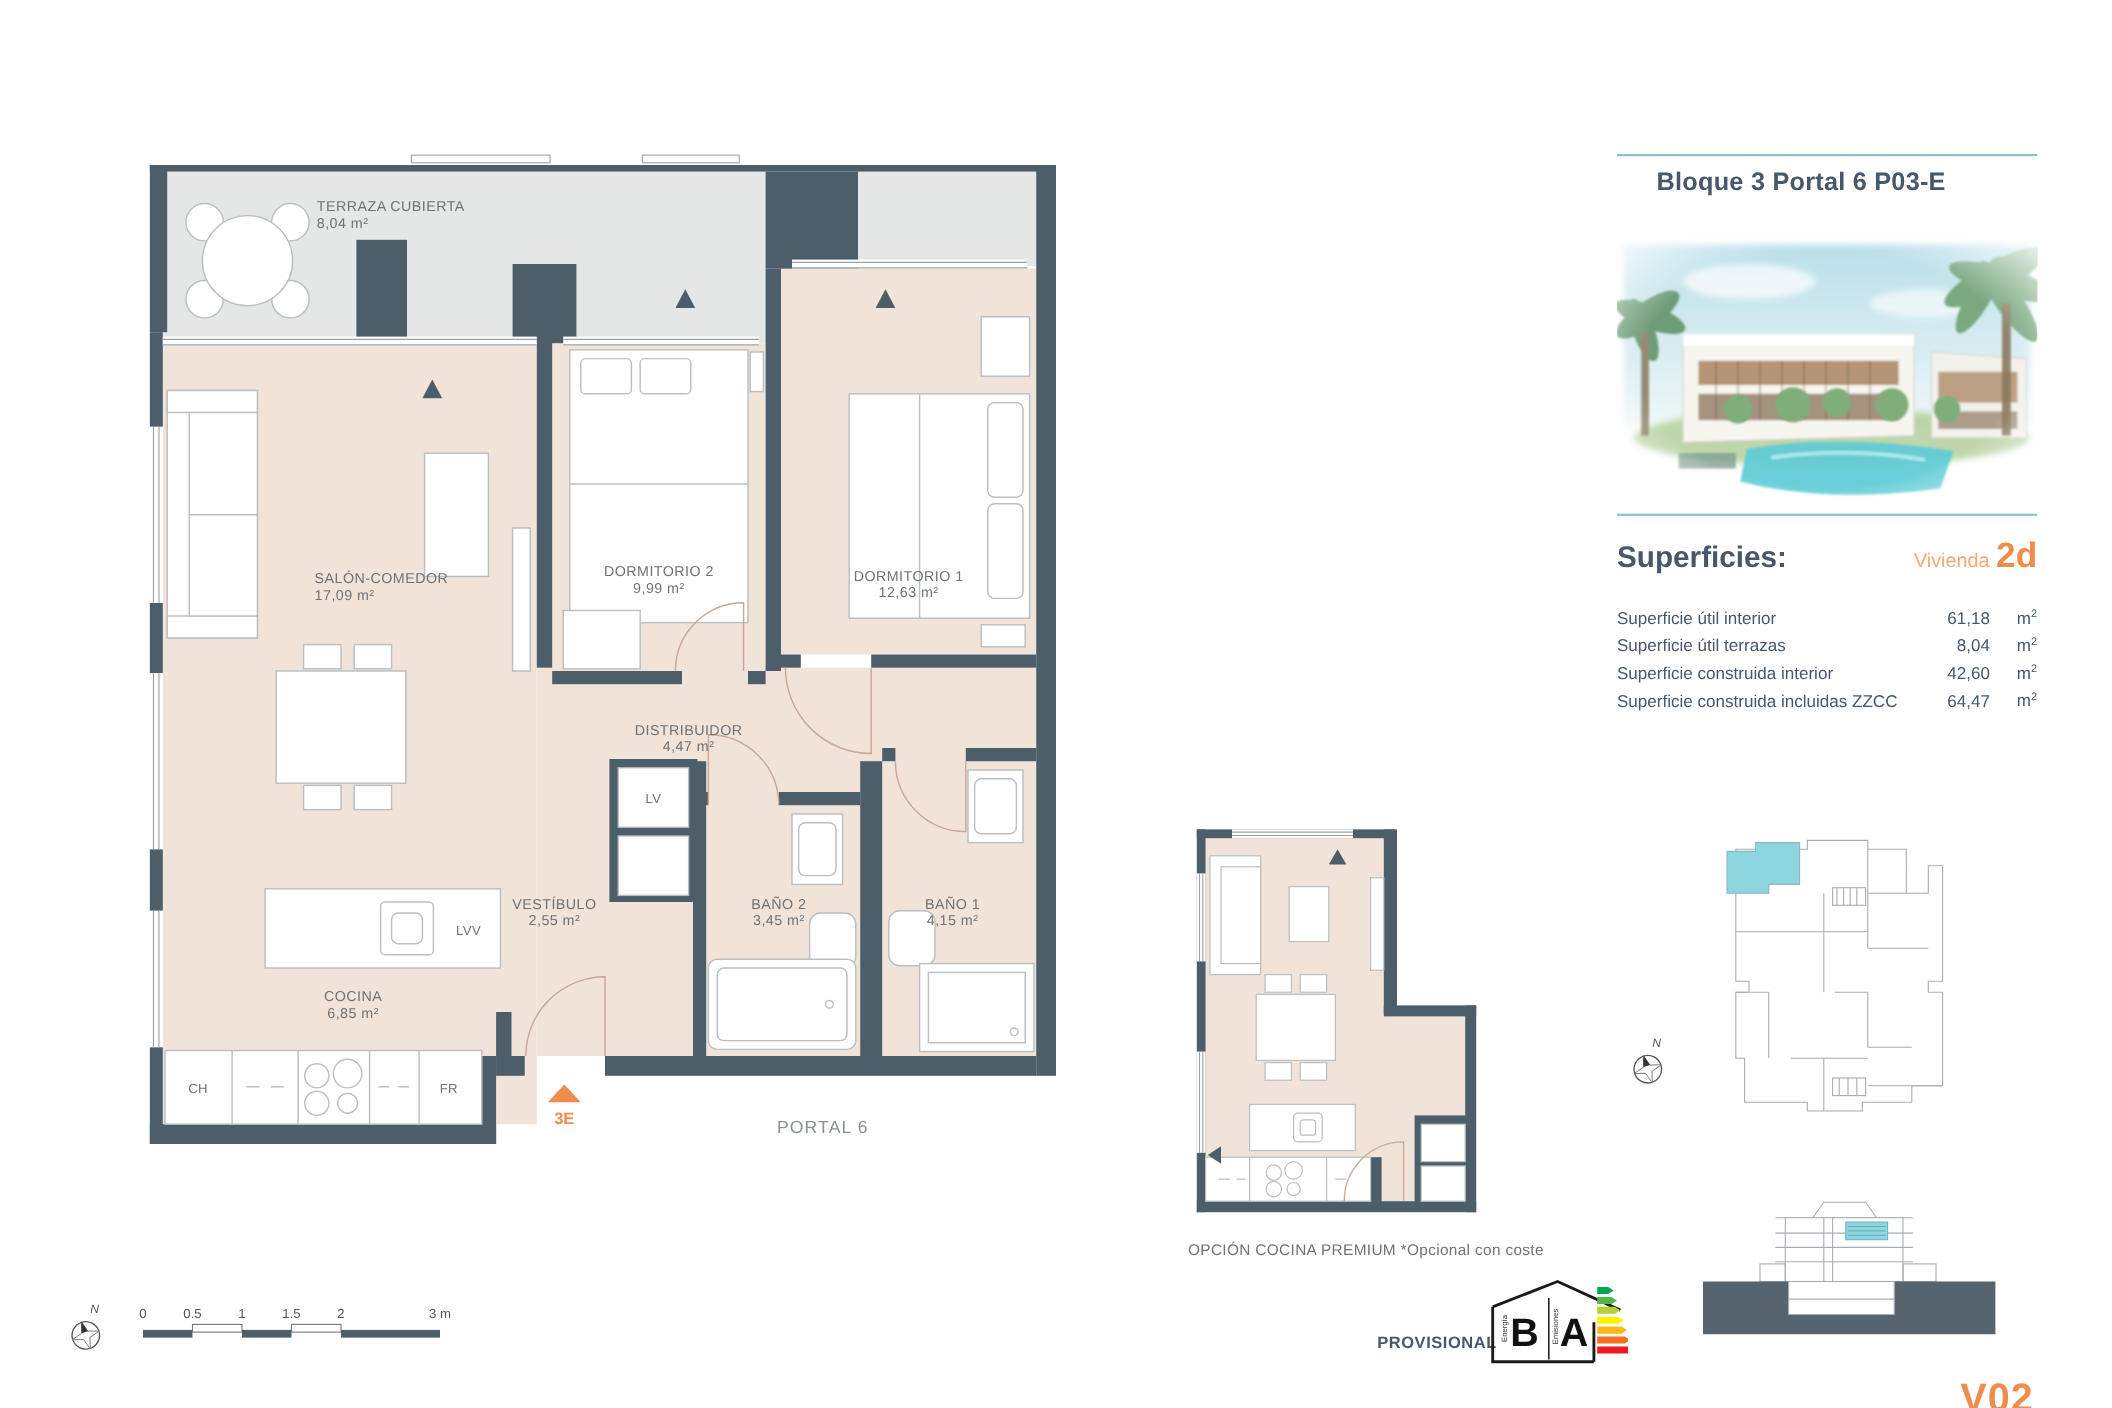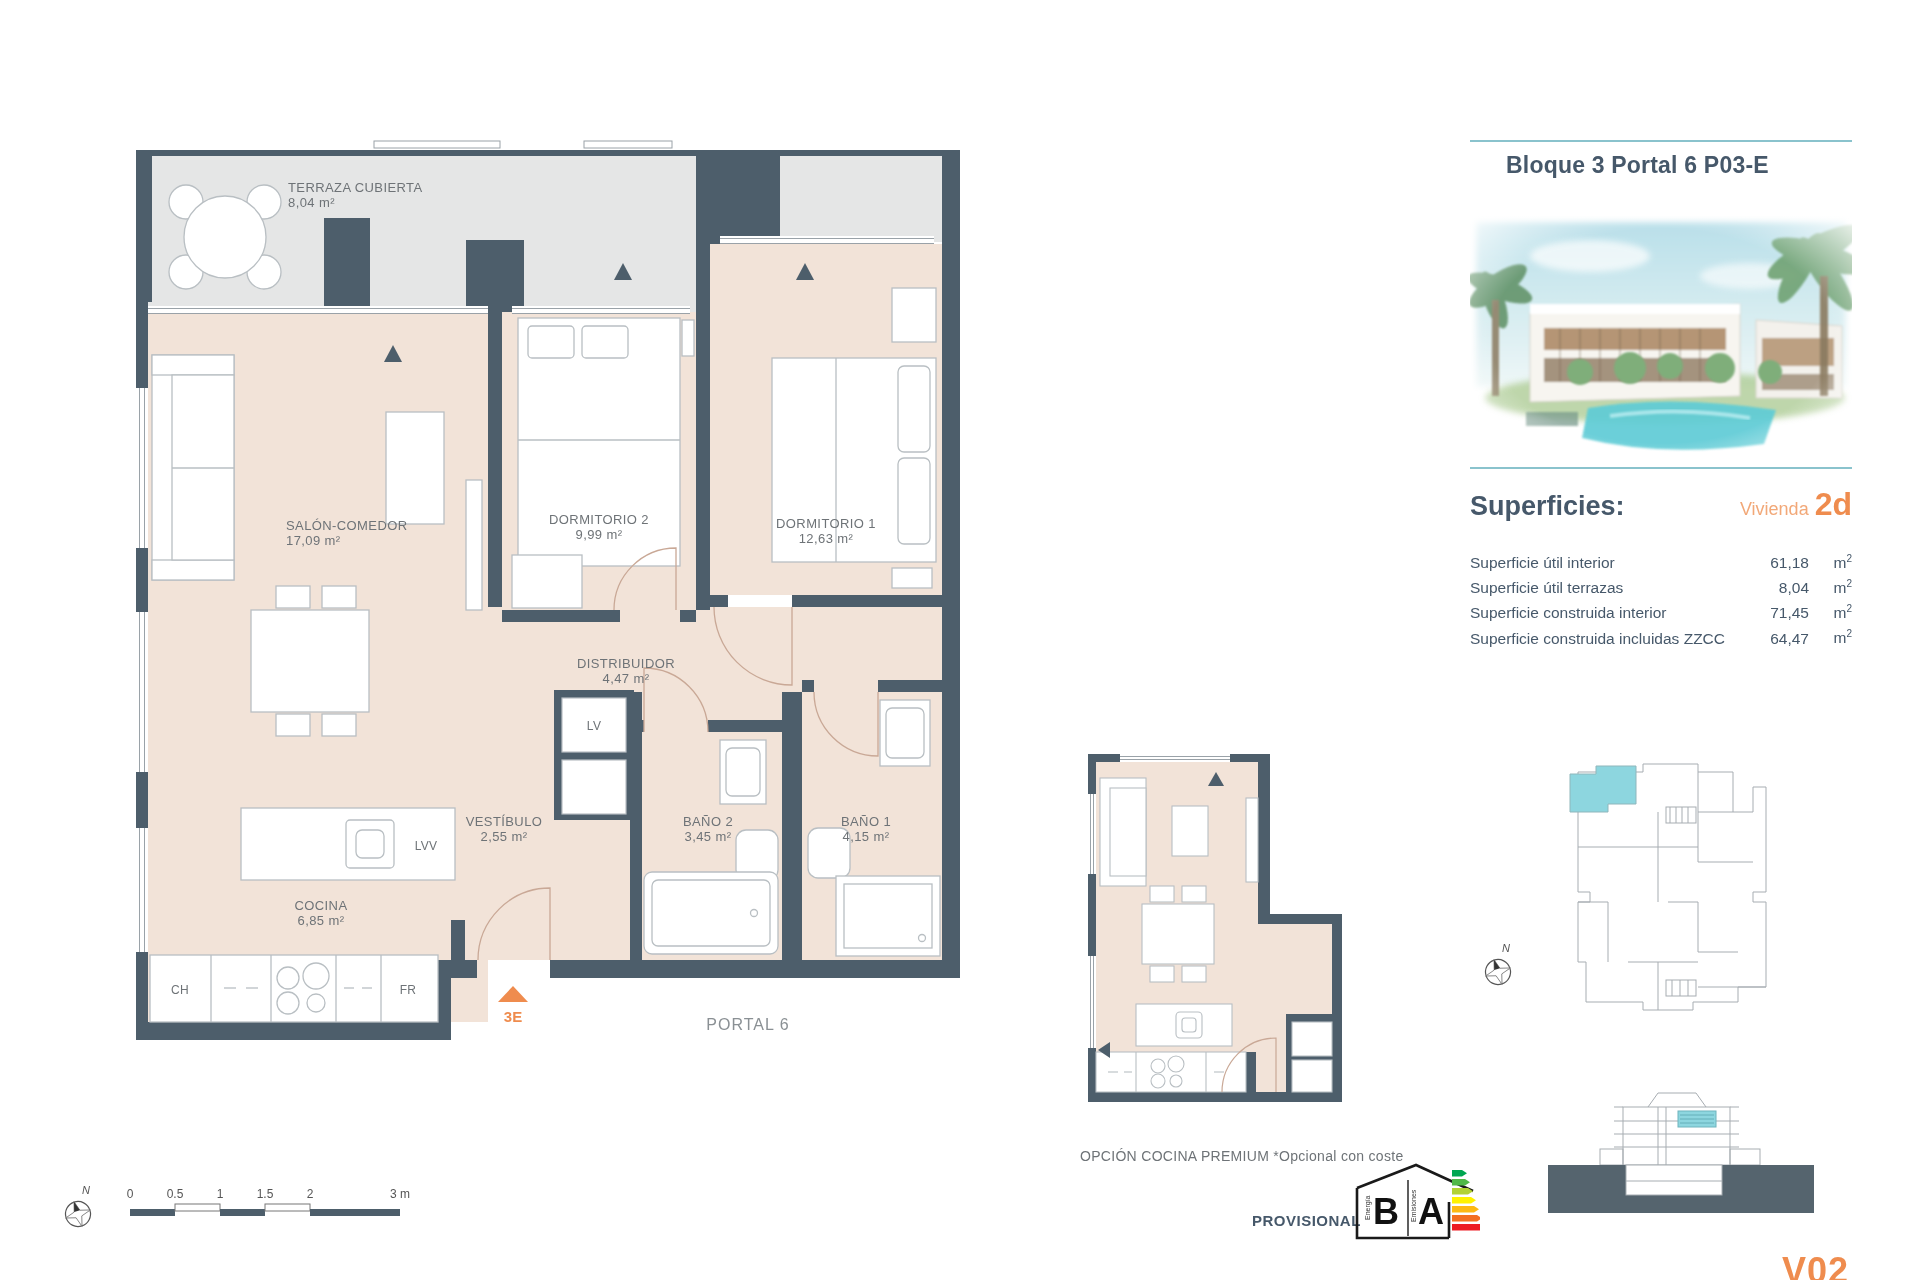--- a/index.html
+++ b/index.html
@@ -386,7 +386,7 @@
   </div>
   <div class="sup-row">
     <span class="lbl">Superficie construida interior</span>
-    <span class="val">71,45</span>
+    <span class="val">42,60</span>
     <span class="unit"><span>m</span><sup>2</sup></span>
   </div>
   <div class="sup-row">

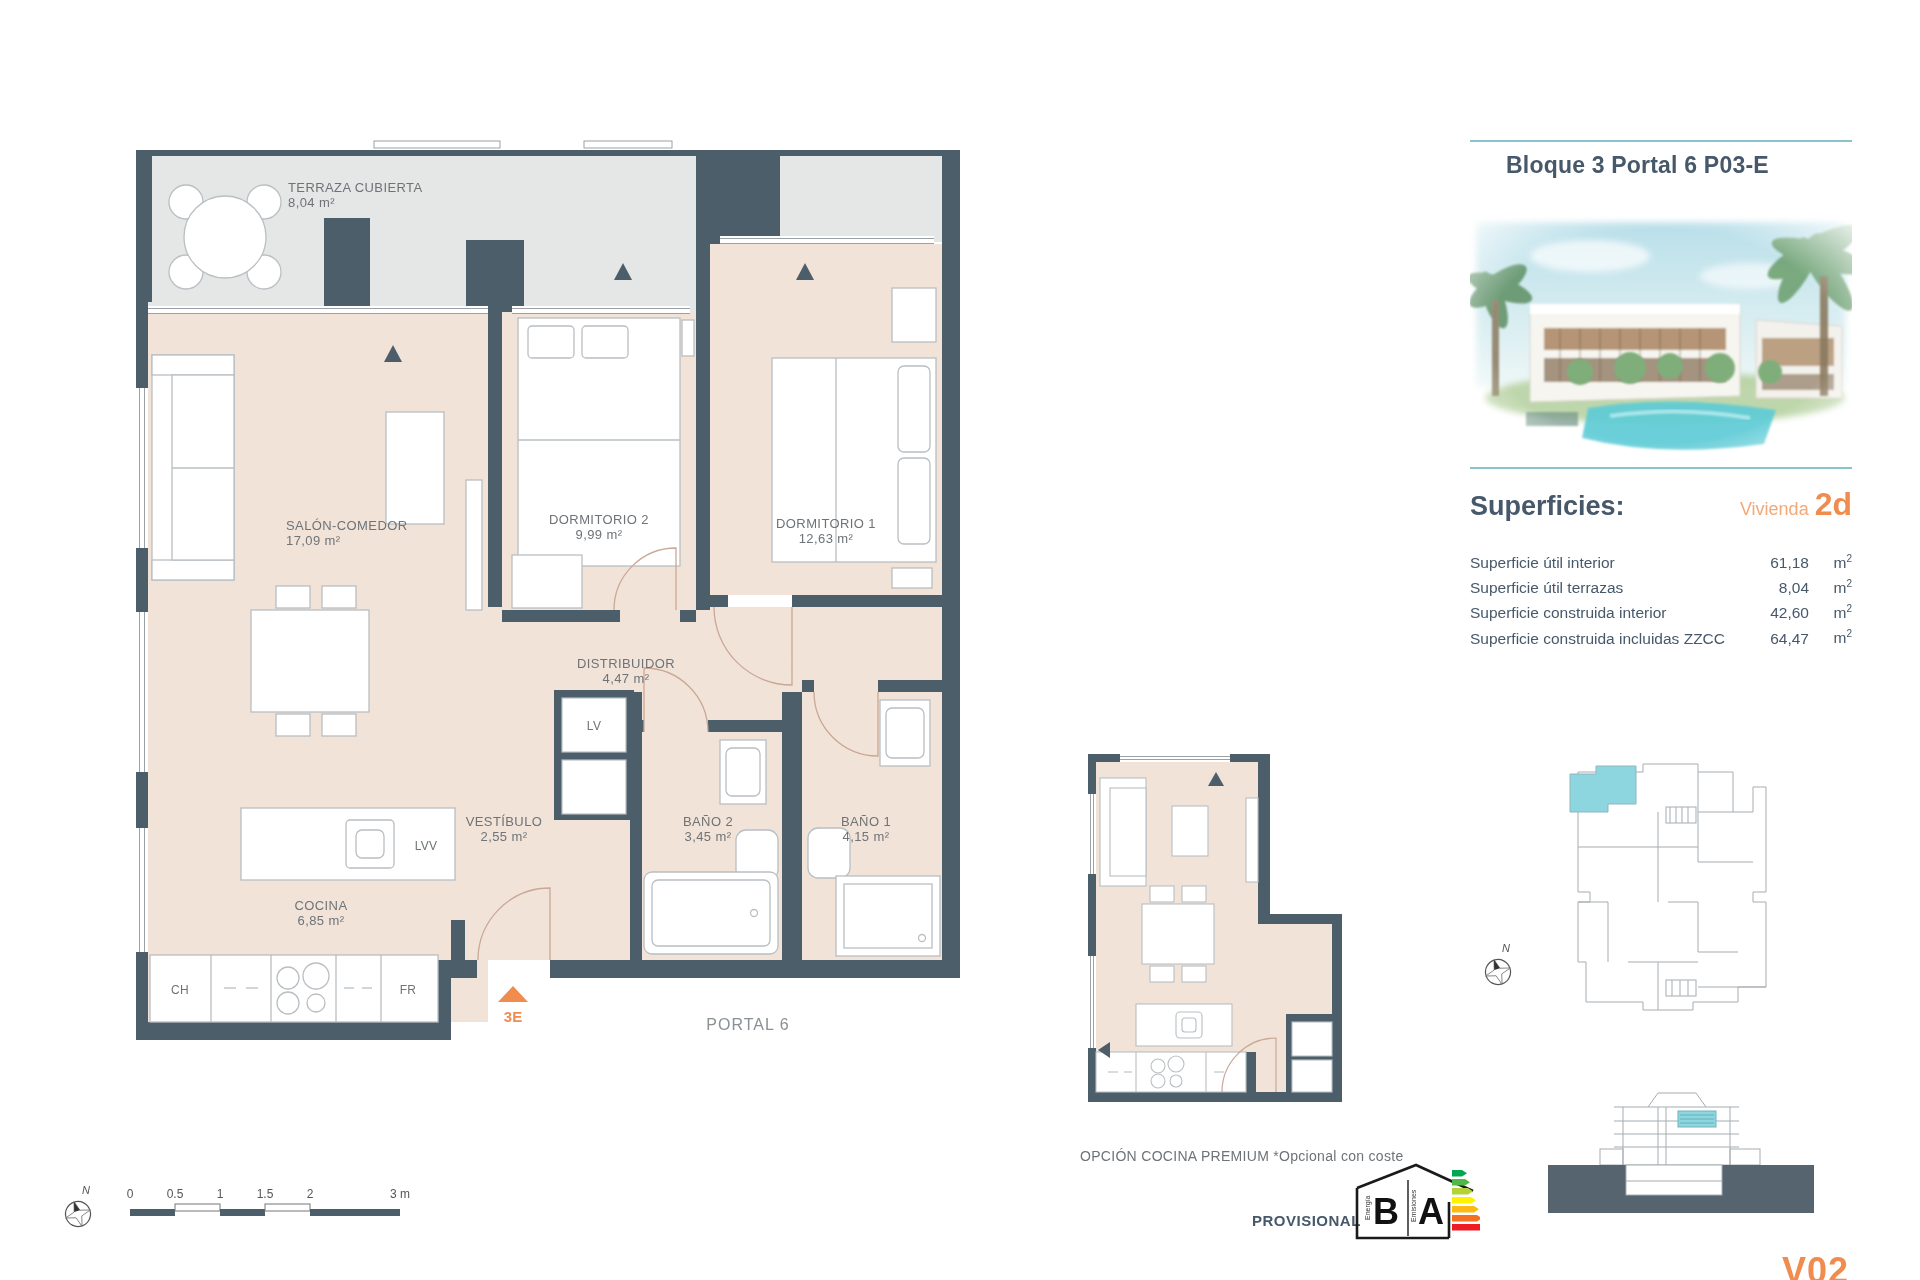--- a/index.html
+++ b/index.html
@@ -26,7 +26,7 @@
   .sup-row .val{width:58px;text-align:right;}
   .sup-row .unit{width:36px;text-align:right;padding-left:7px;}
   .sup-row sup{font-size:10px;}
-  .caption{font-size:14px;color:var(--plantext);letter-spacing:.3px;margin-top:20px;}
+  .caption{font-size:14px;color:var(--plantext);letter-spacing:.3px;}
   .provisional{font-size:15px;font-weight:bold;color:var(--title);letter-spacing:.5px;}
   .disclaimer{font-size:11.5px;color:#3c3c3c;line-height:16.5px;}
   .version{font-size:36px;font-weight:bold;color:var(--orange);letter-spacing:1px;}

